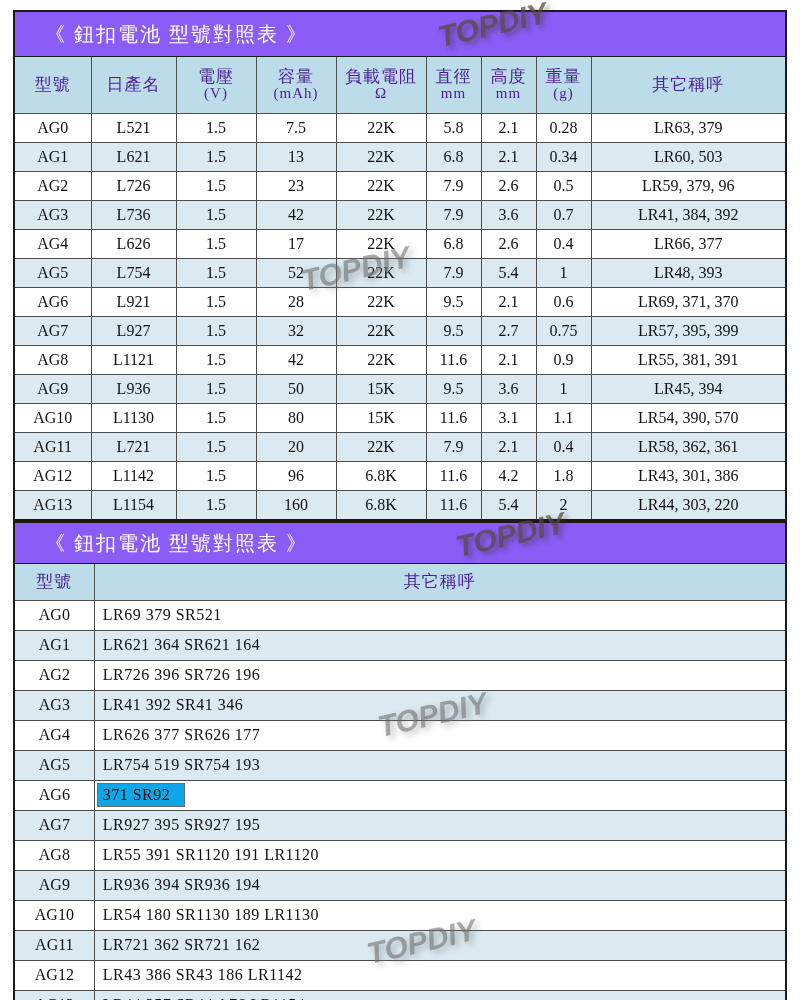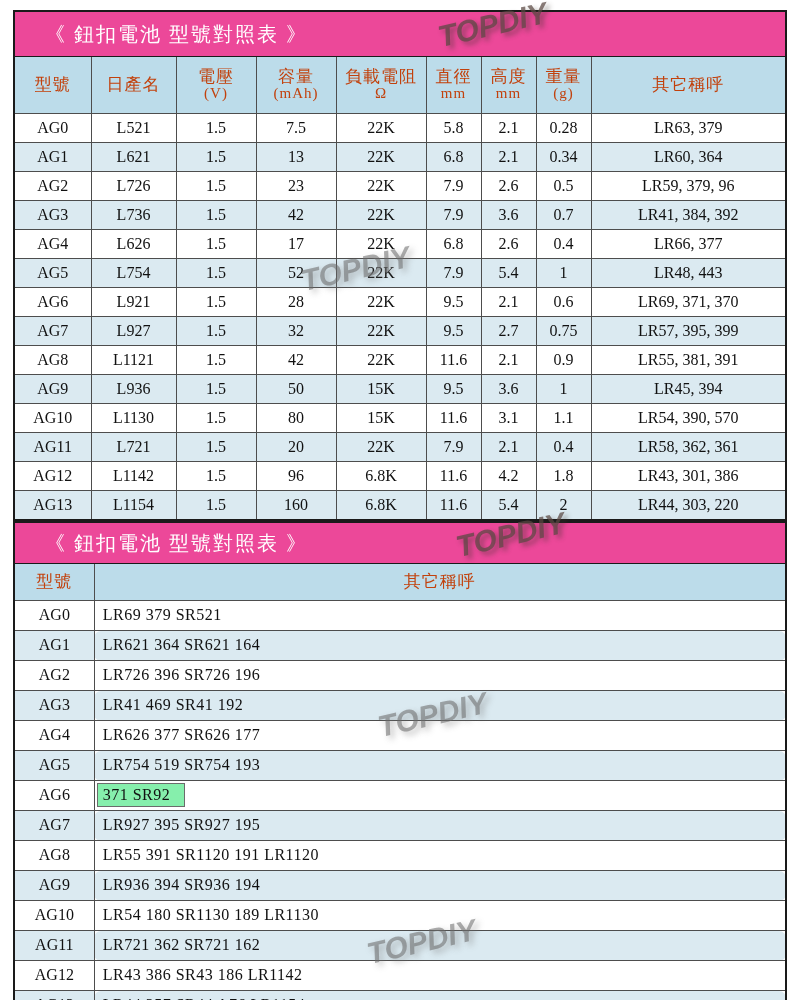--- a/index.html
+++ b/index.html
@@ -39,7 +39,7 @@
 
   
   .title-bar-cell {
-    background: #ec4899;
+    background: #8b5cf6;
     height: 44px;
     border: 1px solid #1a1a1a !important;
     position: relative;

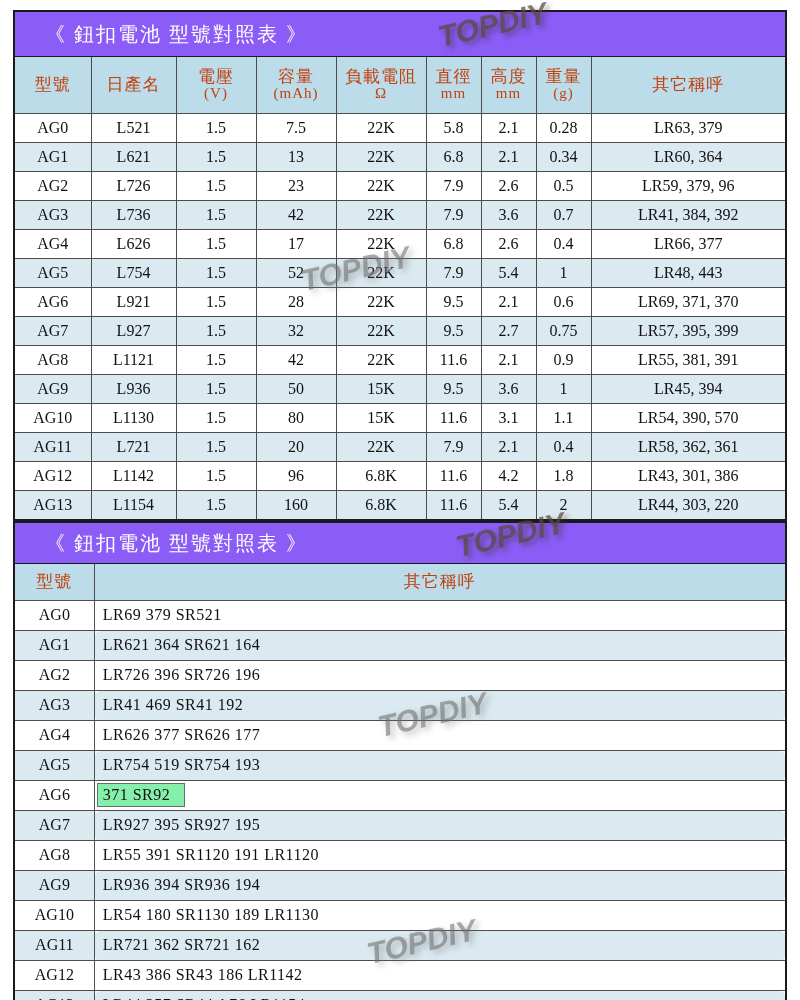--- a/index.html
+++ b/index.html
@@ -61,7 +61,7 @@
     text-align: center;
     vertical-align: middle;
     font-size: 17px;
-    color: #c2410c;
+    color: #4c1d95;
     letter-spacing: 1px;
   }
   .col-head .l1 { display: block; }

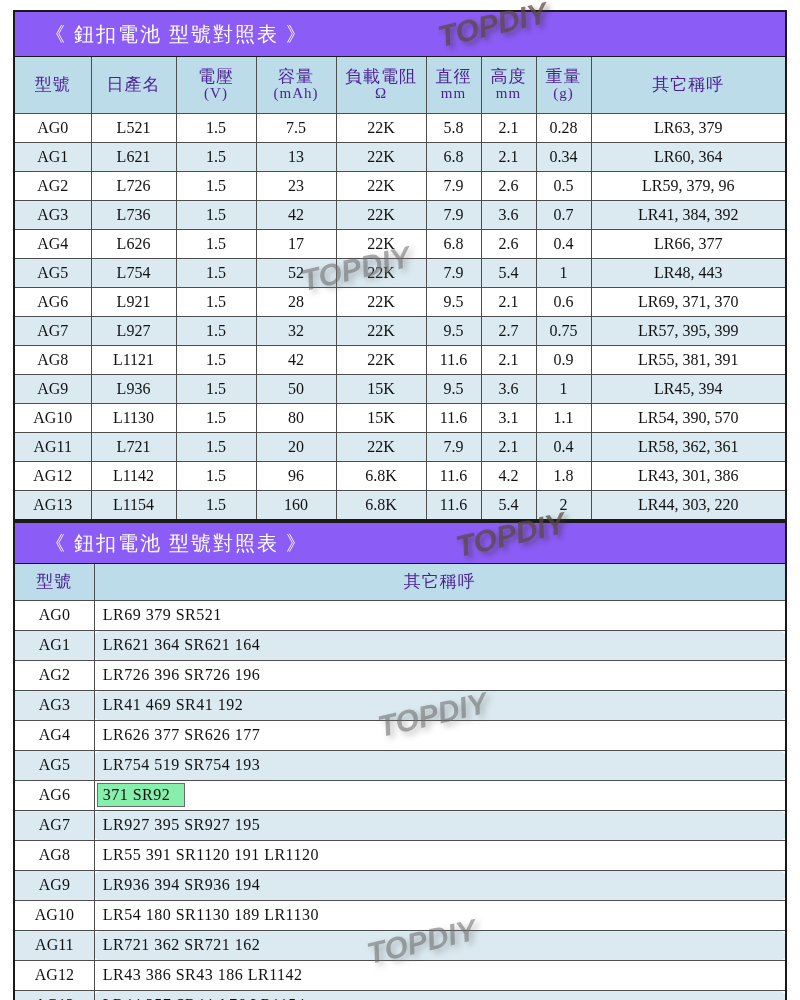--- a/index.html
+++ b/index.html
@@ -227,7 +227,7 @@
           <td class="data-cell">6.8</td>
           <td class="data-cell">2.1</td>
           <td class="data-cell">0.34</td>
-          <td class="data-cell">LR60, 364</td>
+          <td class="data-cell">LR60, 503</td>
         </tr>
         <tr>
           <td class="data-cell">AG2</td>

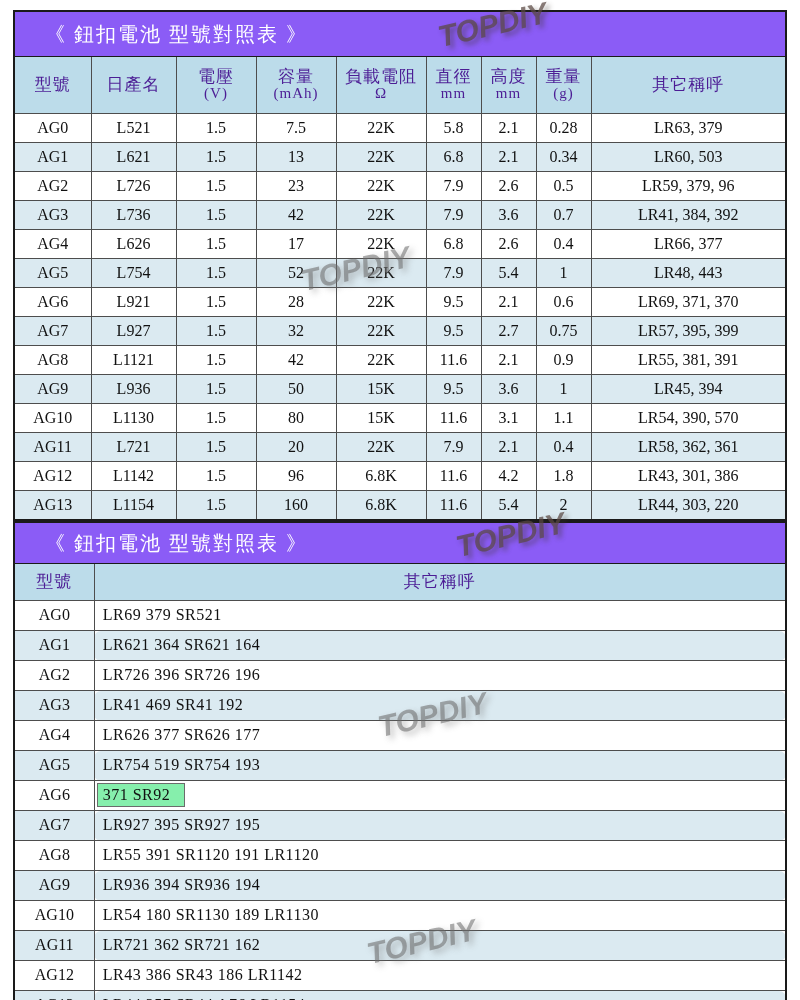--- a/index.html
+++ b/index.html
@@ -271,7 +271,7 @@
           <td class="data-cell">7.9</td>
           <td class="data-cell">5.4</td>
           <td class="data-cell">1</td>
-          <td class="data-cell">LR48, 443</td>
+          <td class="data-cell">LR48, 393</td>
         </tr>
         <tr>
           <td class="data-cell">AG6</td>

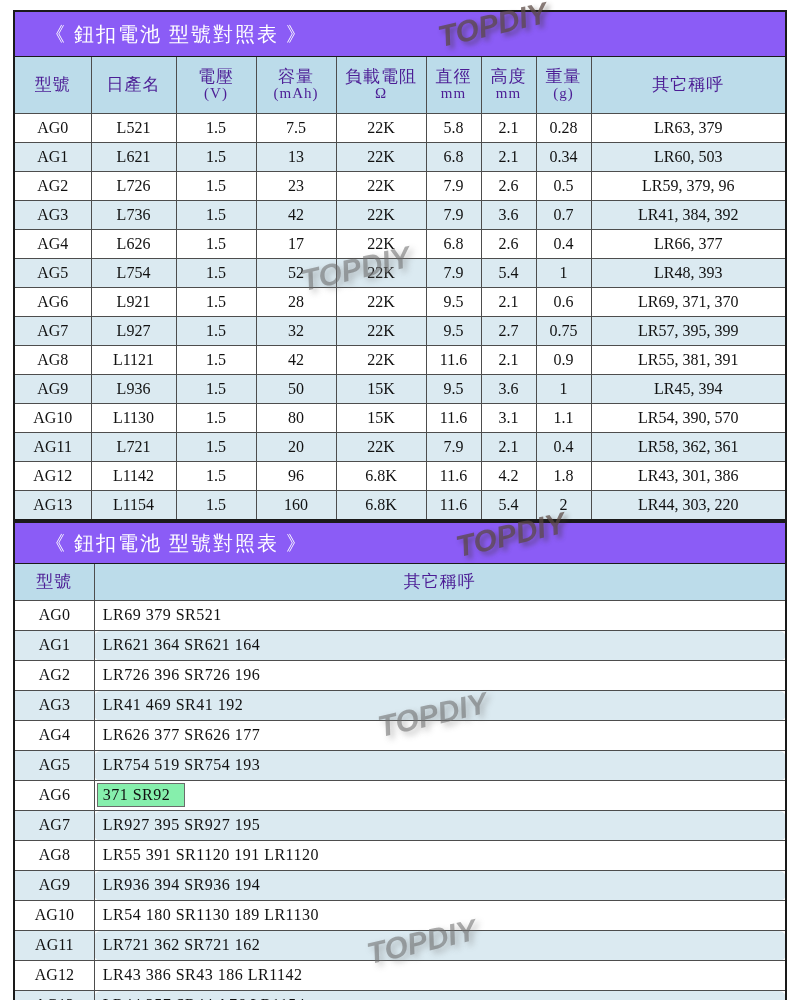--- a/index.html
+++ b/index.html
@@ -96,7 +96,6 @@
     padding-left: 8px;
     font-size: 16px;
     letter-spacing: 0.5px;
-    border-radius: 7px;
   }
   #table-two .data-cell { height: 29px; }
 

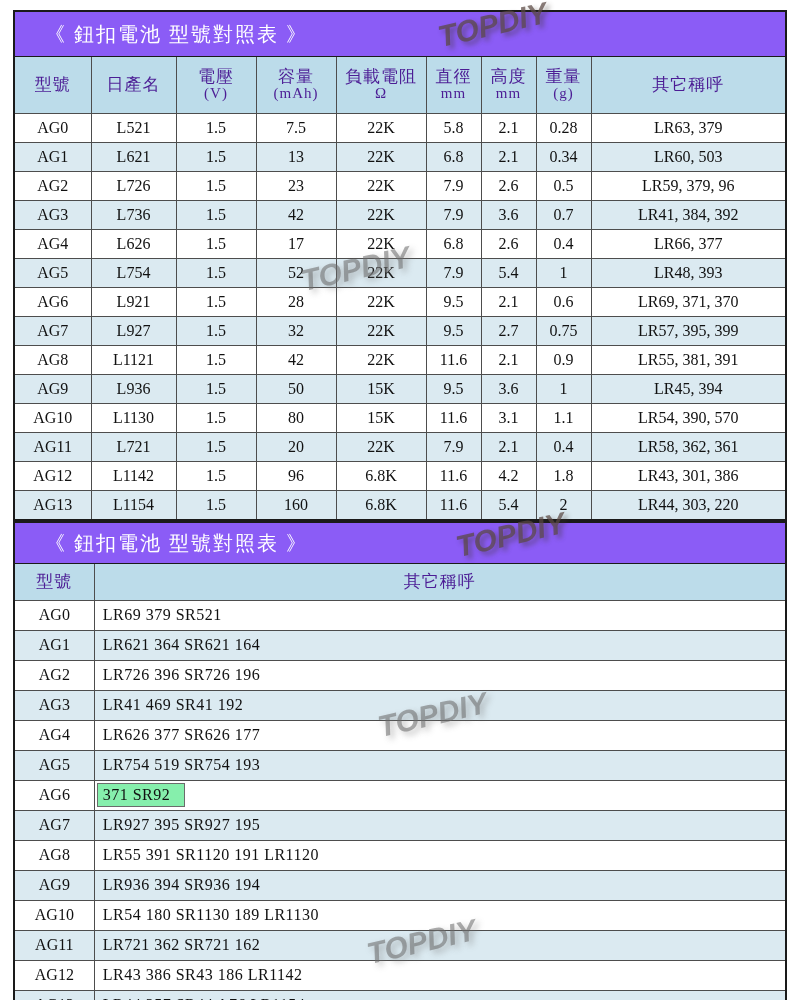--- a/index.html
+++ b/index.html
@@ -398,7 +398,7 @@
         </tr>
         <tr class="striped">
           <td class="data-cell model-cell">AG3</td>
-          <td class="data-cell alias-cell">LR41  469  SR41  192</td>
+          <td class="data-cell alias-cell">LR41  392  SR41  346</td>
         </tr>
         <tr>
           <td class="data-cell model-cell">AG4</td>

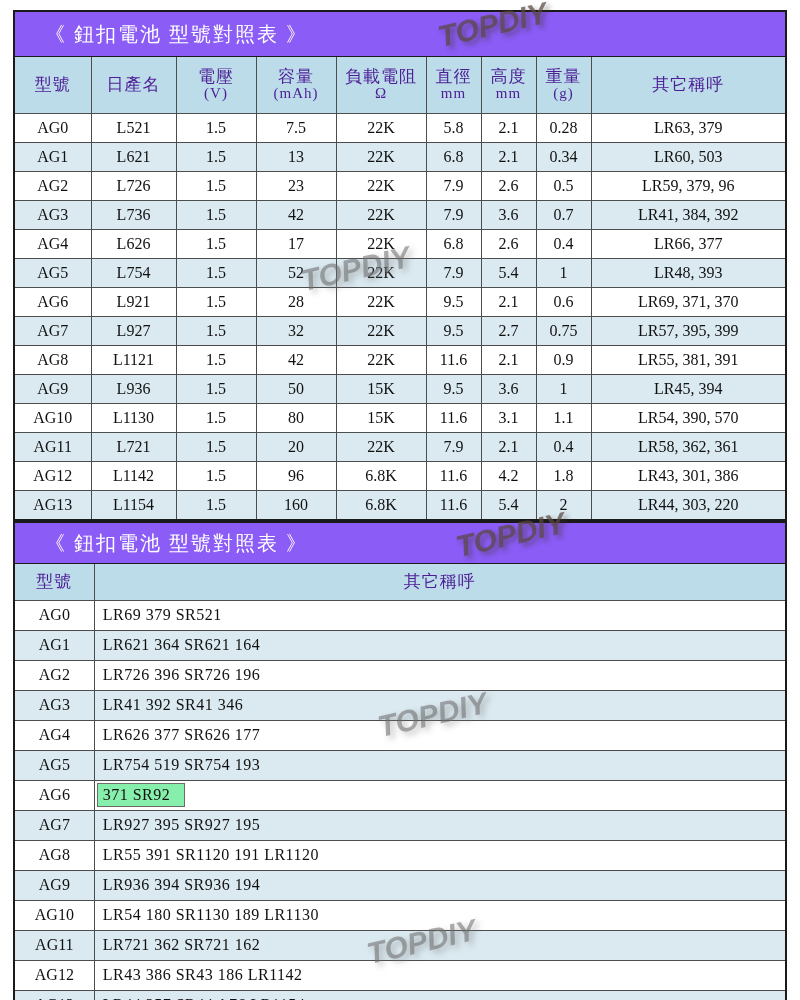--- a/index.html
+++ b/index.html
@@ -109,7 +109,7 @@
     top: 2px;
     width: 88px;
     height: 24px;
-    background: #86efac;
+    background: #0ea5e9;
     border: 1px solid #6b6b6b;
     overflow: hidden;
     box-sizing: border-box;

